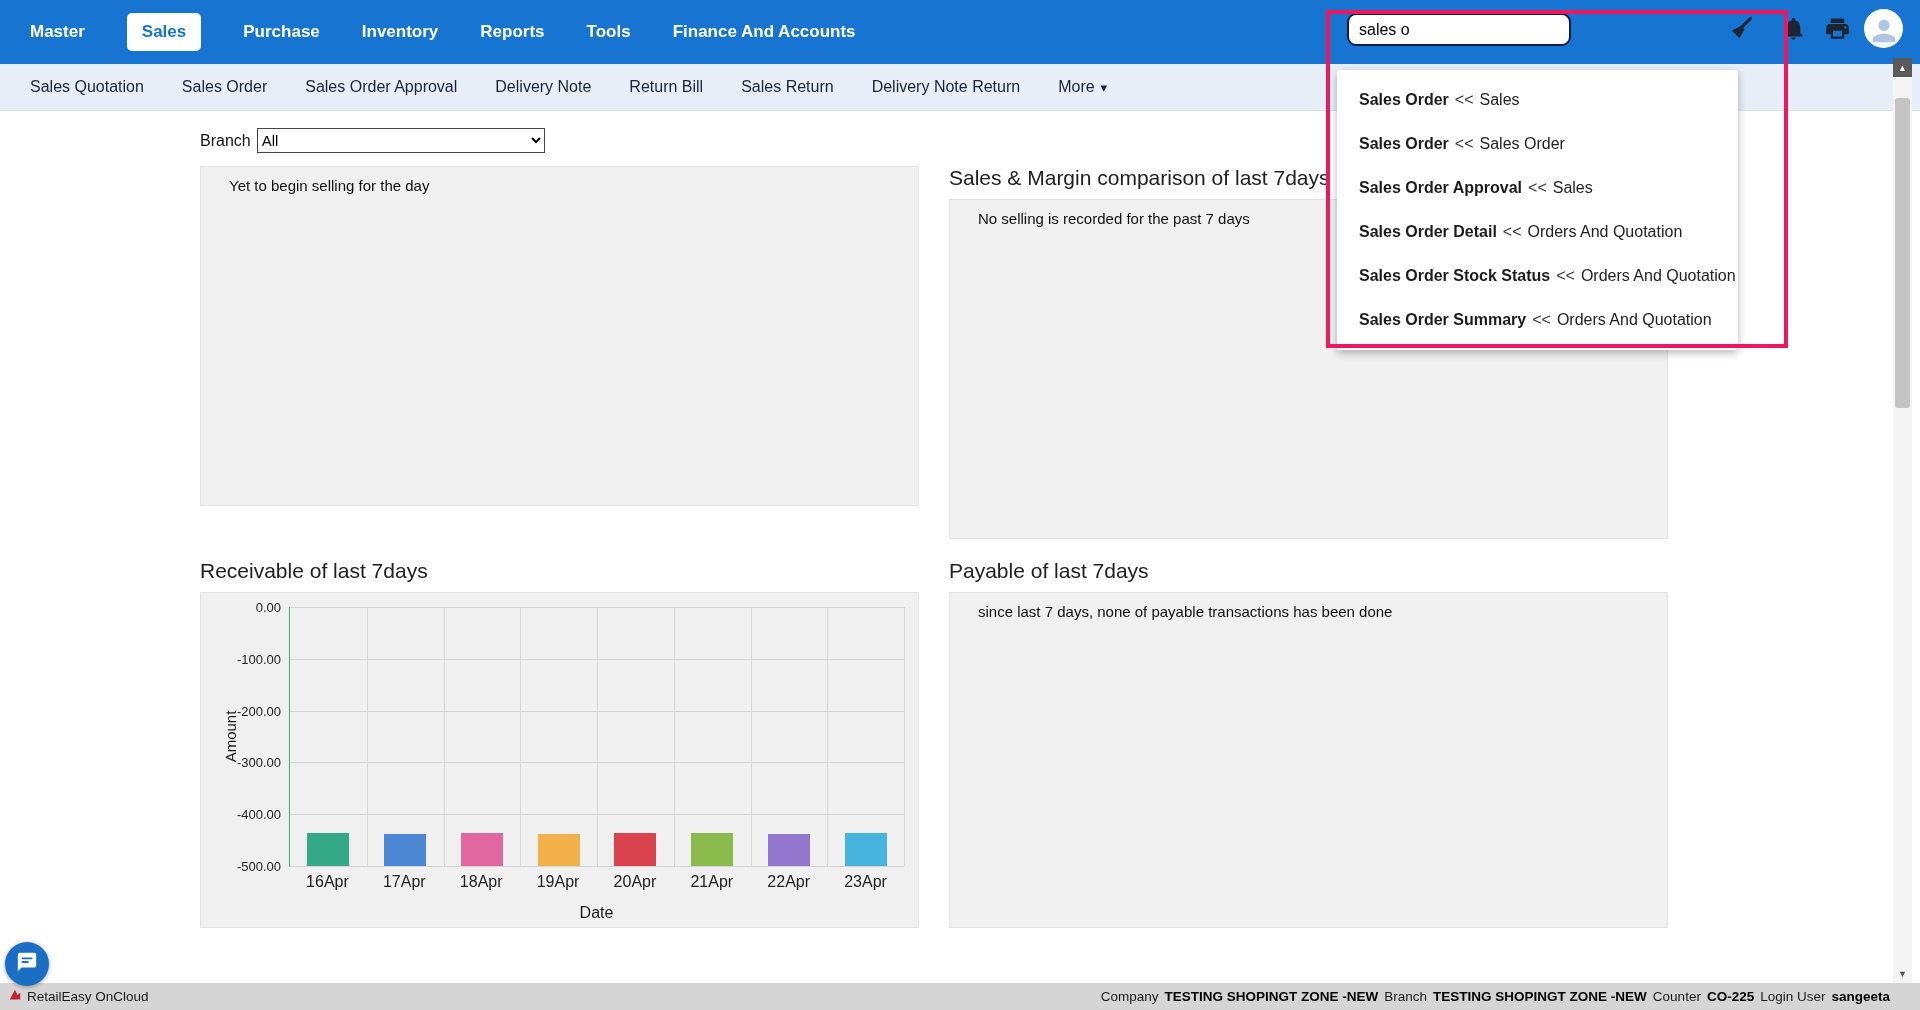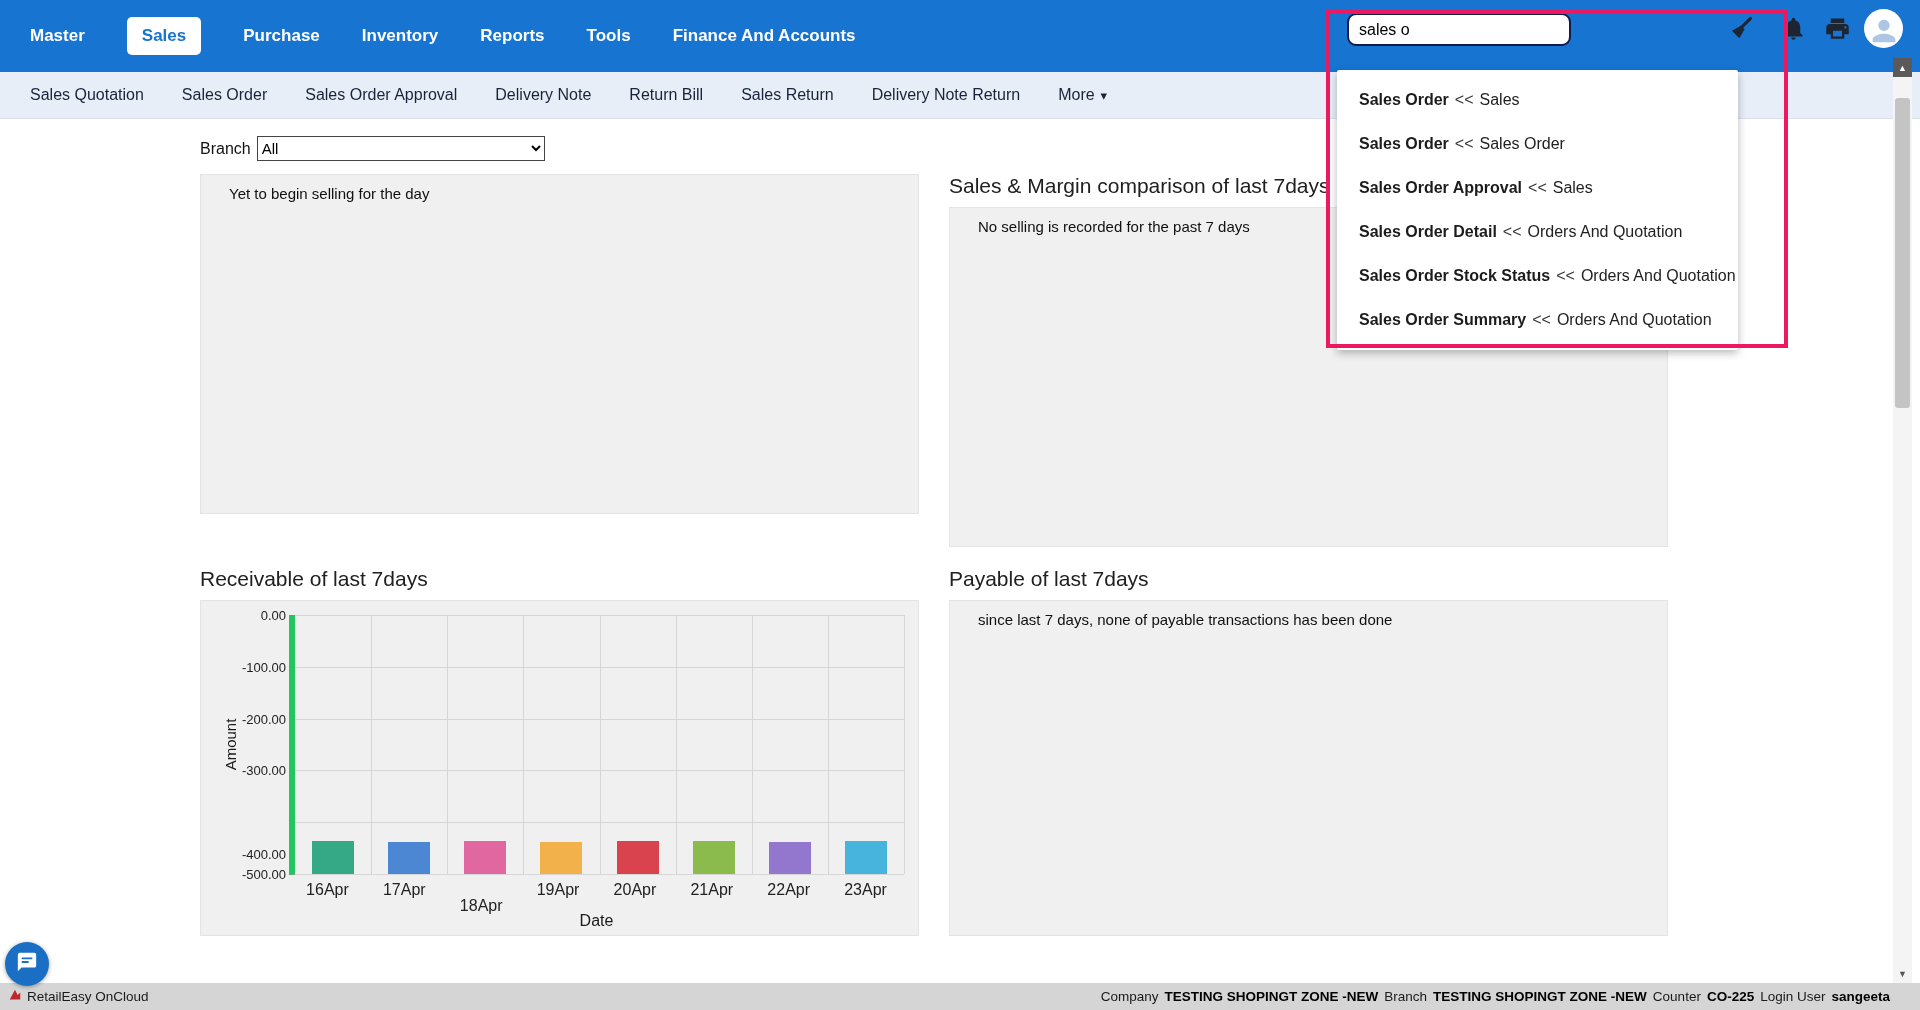--- a/index.html
+++ b/index.html
@@ -7,7 +7,7 @@
     font-family:"Liberation Sans",sans-serif;color:#111;position:relative}
 
   
-  .topnav{position:relative;height:72px;background:#1774d1;display:flex;align-items:center;
+  .topnav{position:relative;height:64px;background:#1774d1;display:flex;align-items:center;
     padding-left:30px;z-index:10}
   .topnav-items{display:flex;align-items:center;gap:42px}
   .topnav-item{color:#fff;font-weight:700;font-size:17px;white-space:nowrap;cursor:pointer}

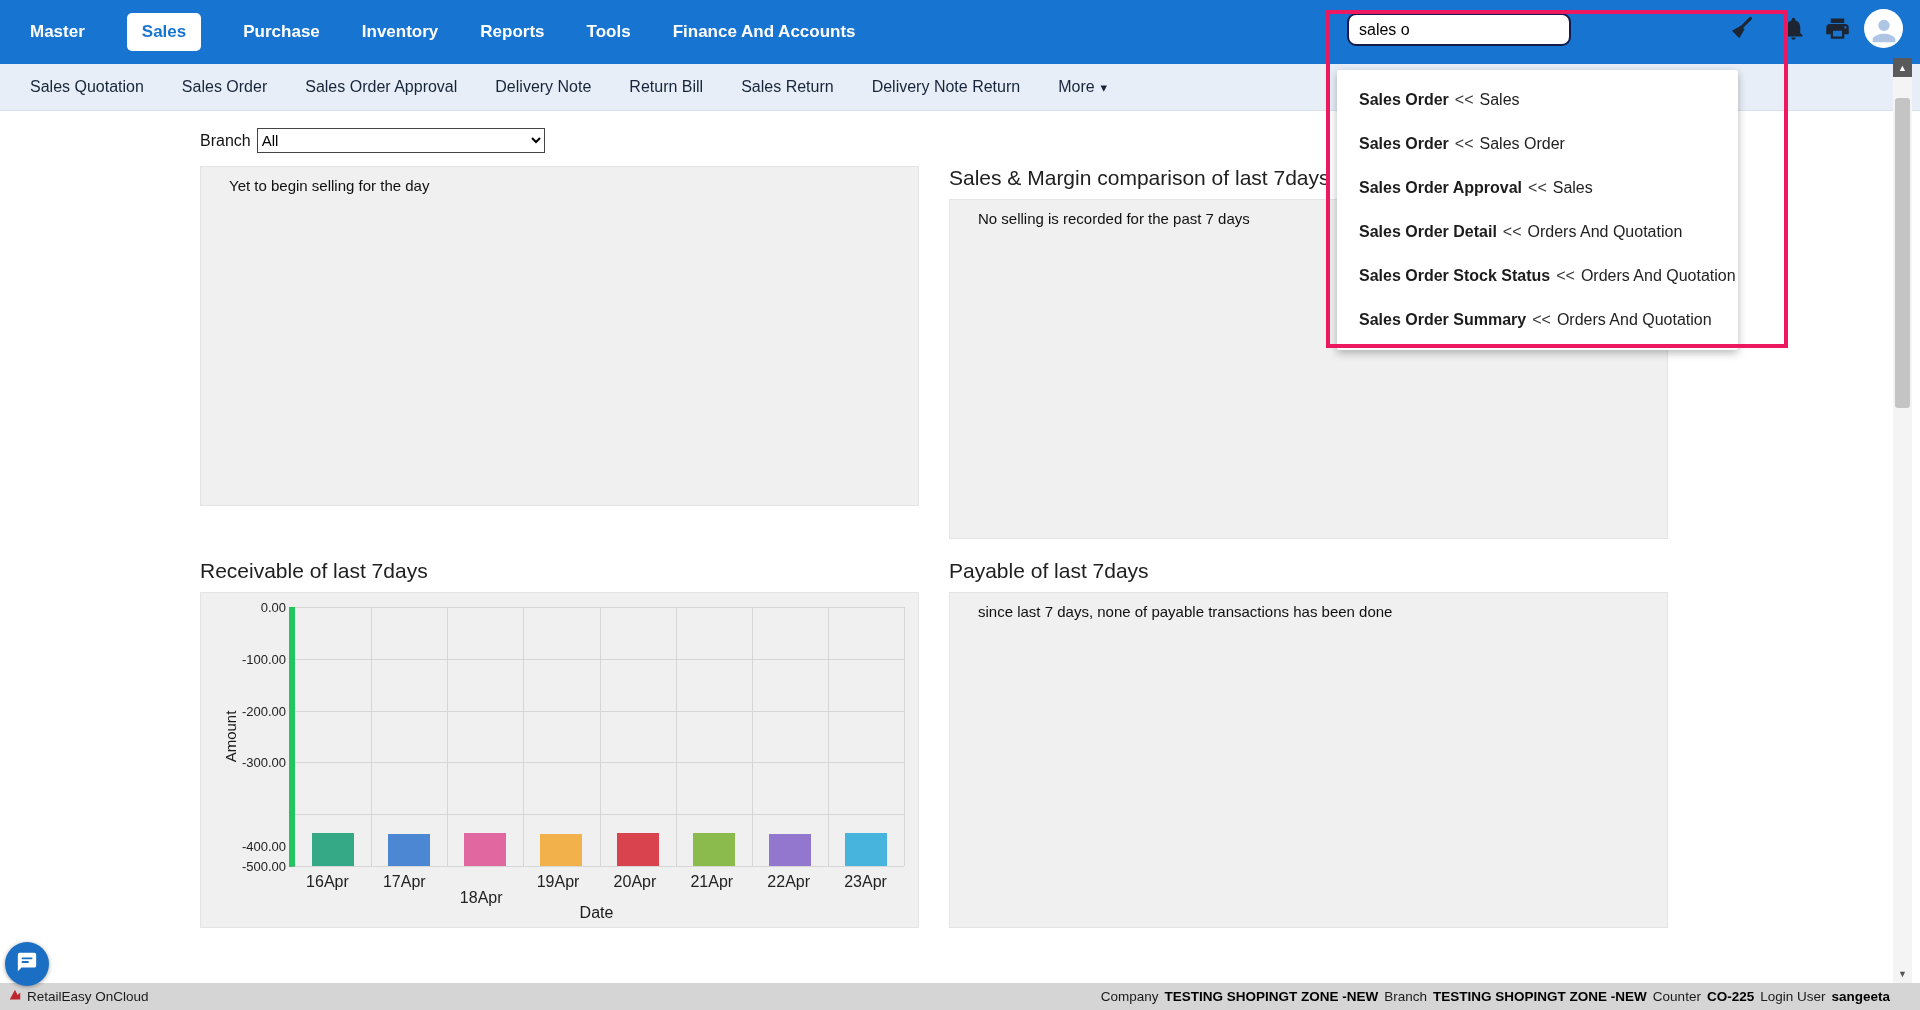--- a/index.html
+++ b/index.html
@@ -44,7 +44,7 @@
   
   .chart{position:absolute;inset:0}
   .chart-plot{position:absolute;left:88px;top:14px;right:14px;bottom:60px;
-    border-left:6px solid #22c55e;border-bottom:1px solid #9a9a9a}
+    border-left:1px solid #22c55e;border-bottom:1px solid #9a9a9a}
   .hgrid{position:absolute;left:0;right:0;height:1px;background:#d6d6d6}
   .vgrid{position:absolute;top:0;bottom:0;width:1px;background:#d6d6d6}
   .ytick{position:absolute;right:calc(100% + 9px);transform:translateY(-50%);

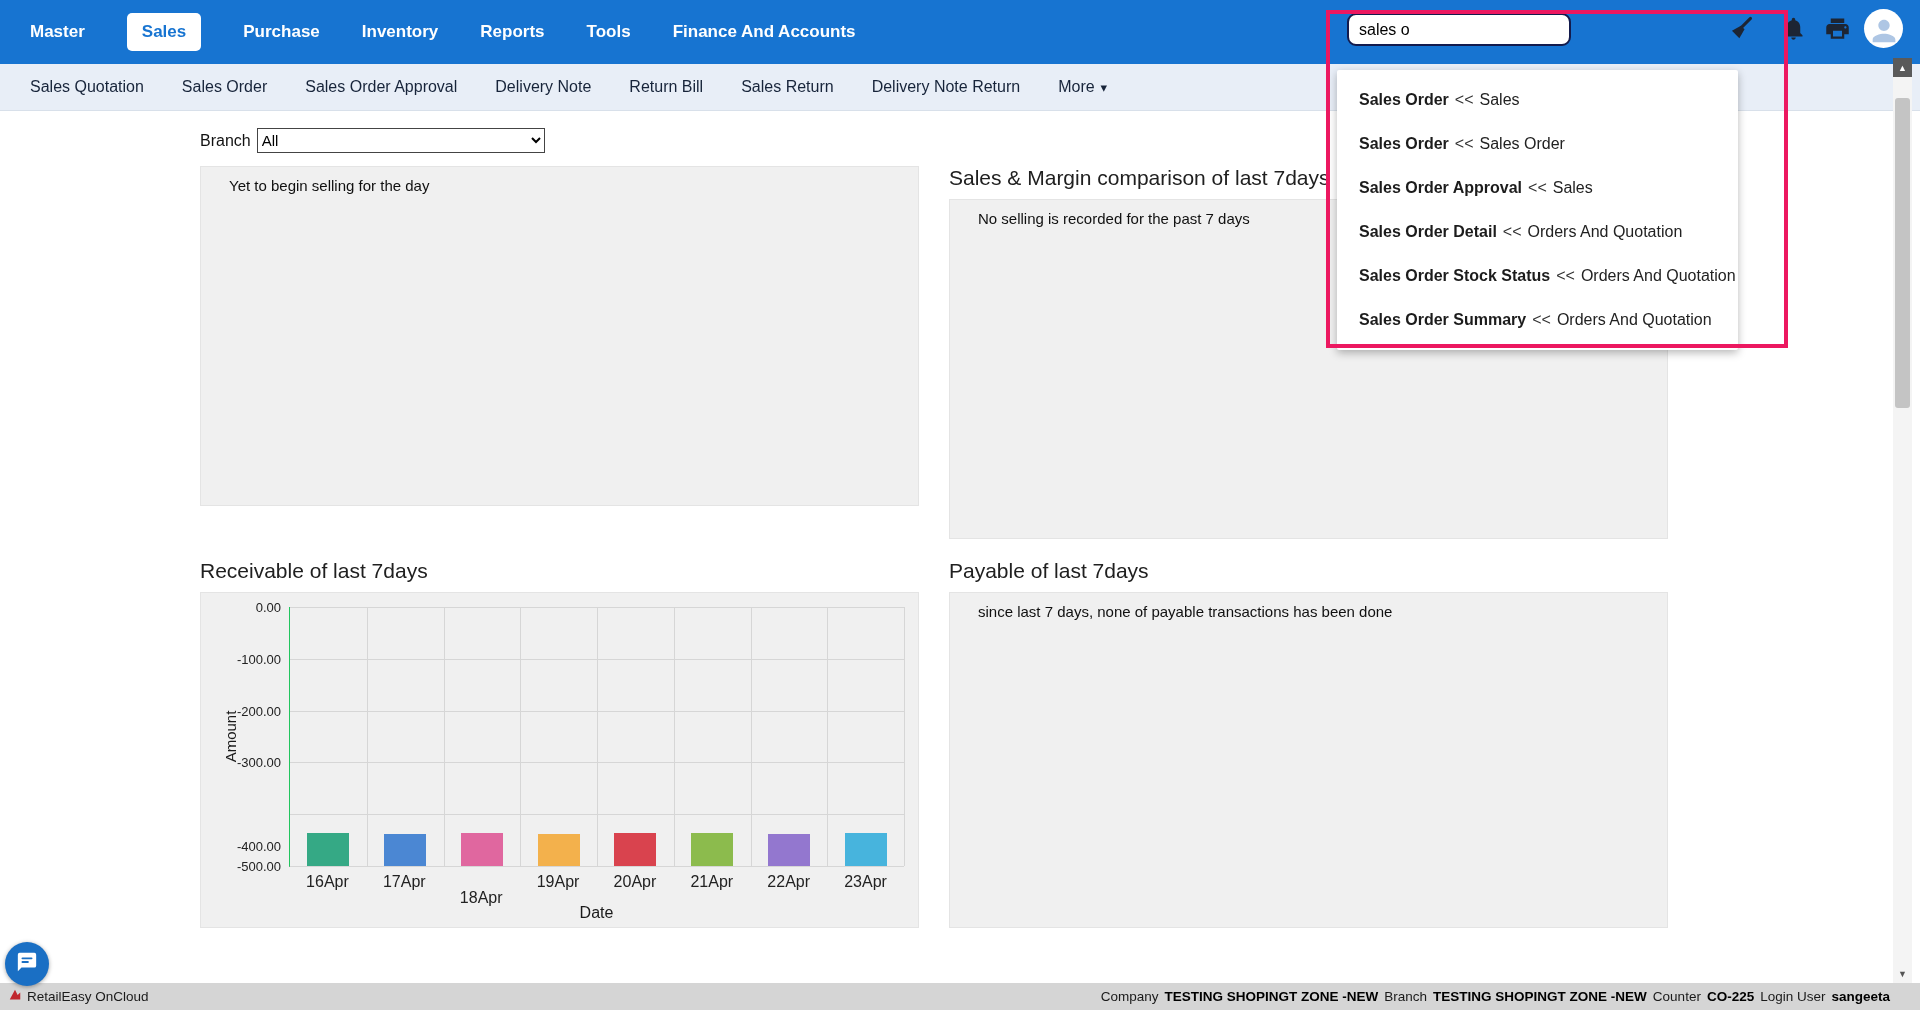--- a/index.html
+++ b/index.html
@@ -182,7 +182,7 @@
               <div class="hgrid" style="top: 60%;"></div>
               <div class="ytick" style="top: 60%;">-300.00</div>
               <div class="hgrid" style="top: 80%;"></div>
-              <div class="ytick" style="top: 80%; margin-top: 32px;">-400.00</div>
+              <div class="ytick" style="top: 80%;">-400.00</div>
               <div class="hgrid" style="top: 100%;"></div>
               <div class="ytick" style="top: 100%;">-500.00</div>
               <div class="vgrid" style="left: 12.5%;"></div>

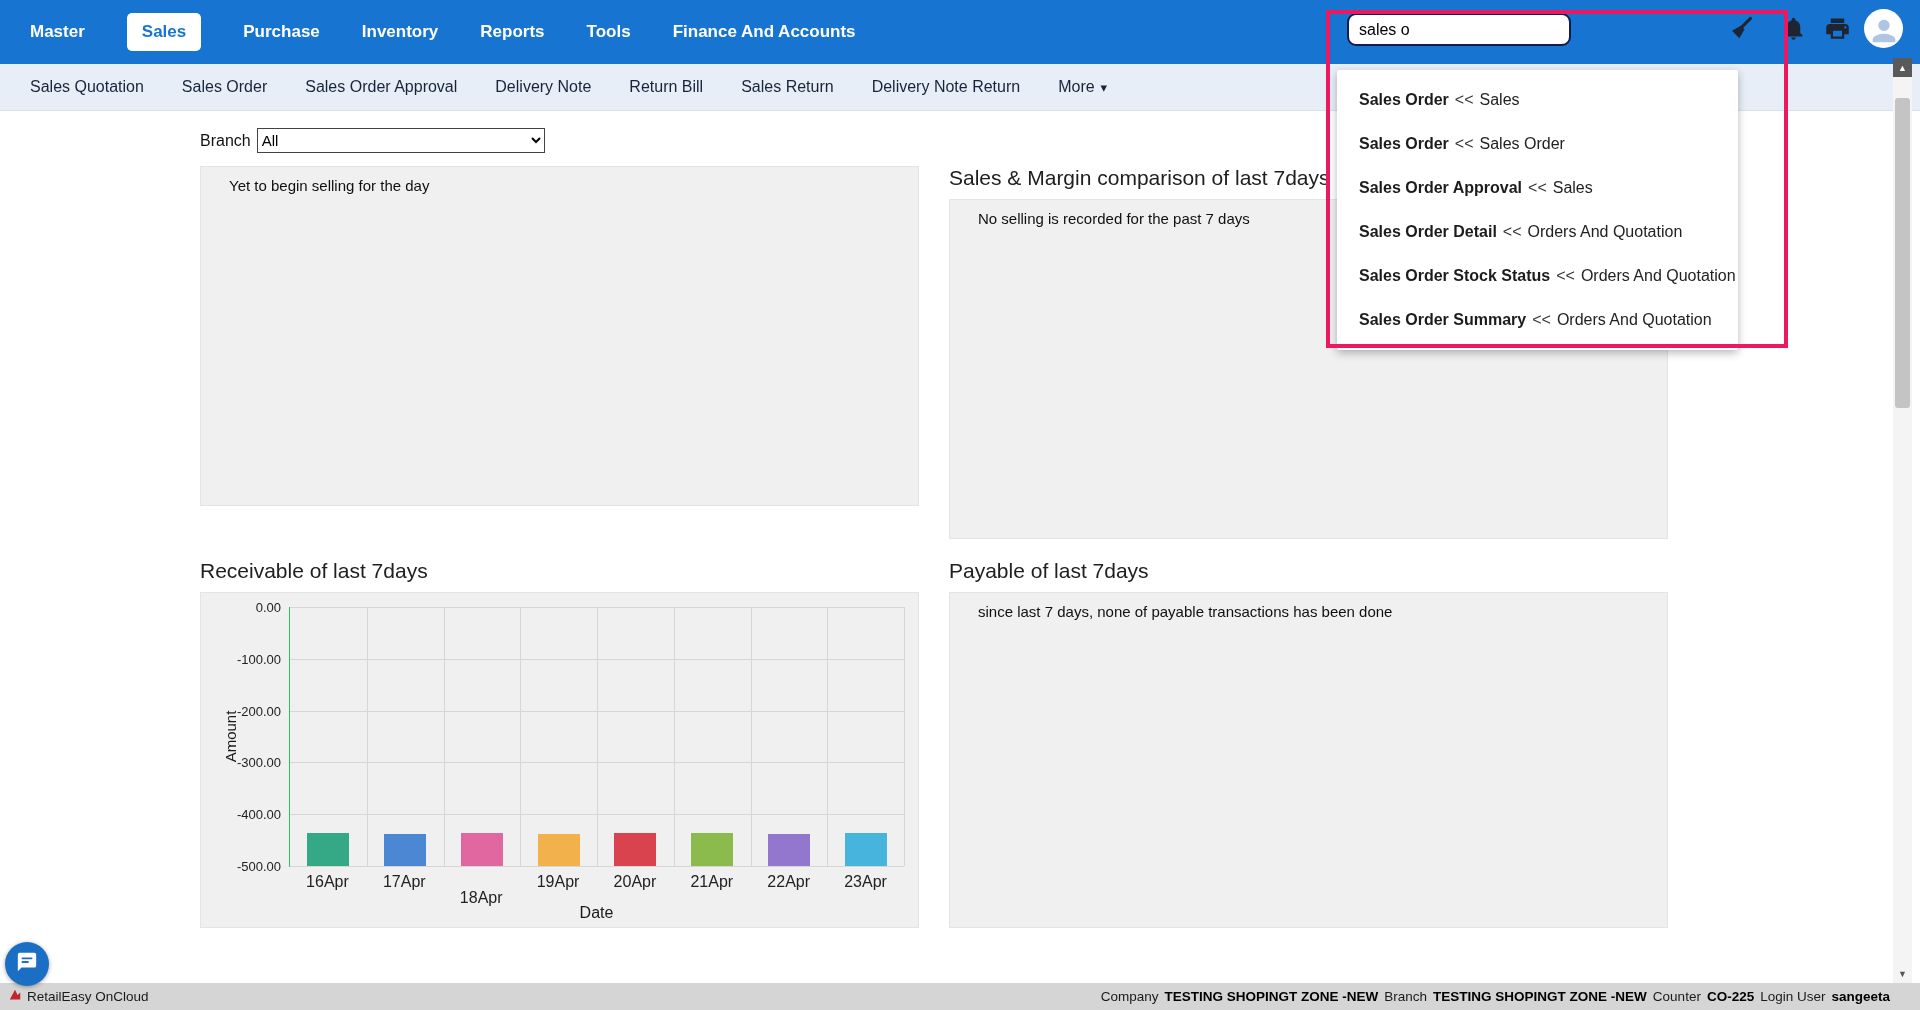--- a/index.html
+++ b/index.html
@@ -205,7 +205,7 @@
           <div class="chart-xticks" id="chart-xticks">
               <div class="xtick" style="left: 6.25%;">16Apr</div>
               <div class="xtick" style="left: 18.75%;">17Apr</div>
-              <div class="xtick" style="left: 31.25%; margin-top: 16px;">18Apr</div>
+              <div class="xtick" style="left: 31.25%;">18Apr</div>
               <div class="xtick" style="left: 43.75%;">19Apr</div>
               <div class="xtick" style="left: 56.25%;">20Apr</div>
               <div class="xtick" style="left: 68.75%;">21Apr</div>

